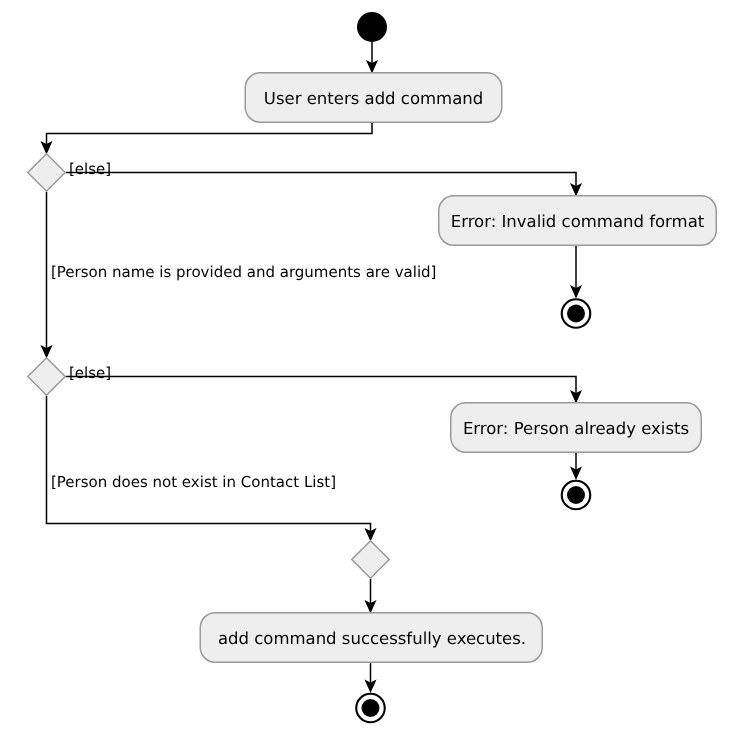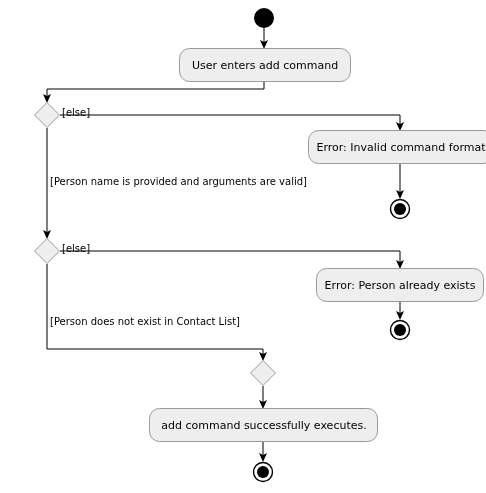--- a/index.html
+++ b/index.html
@@ -19,7 +19,6 @@
     width: 444px;
     height: 493px;
     background: #FFFFFF;
-    margin-left: 16px;
   }
   #diagram-svg {
     position: absolute;

